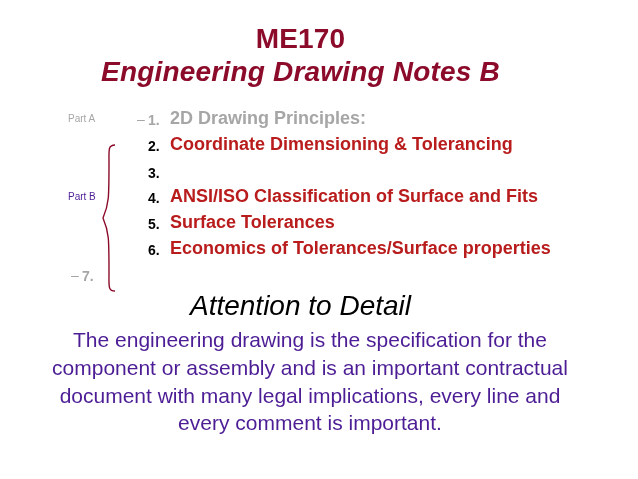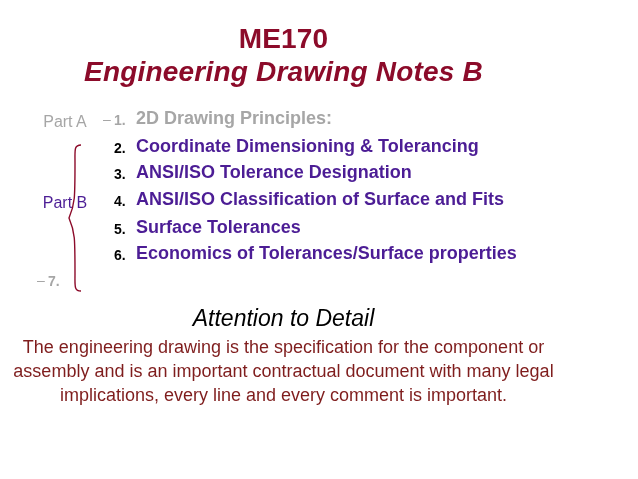--- a/index.html
+++ b/index.html
@@ -19,6 +19,7 @@
     width: 567px;
     height: 479px;
     box-sizing: border-box;
+    padding-left: 34px;
   }
   .title-block {
     text-align: center;

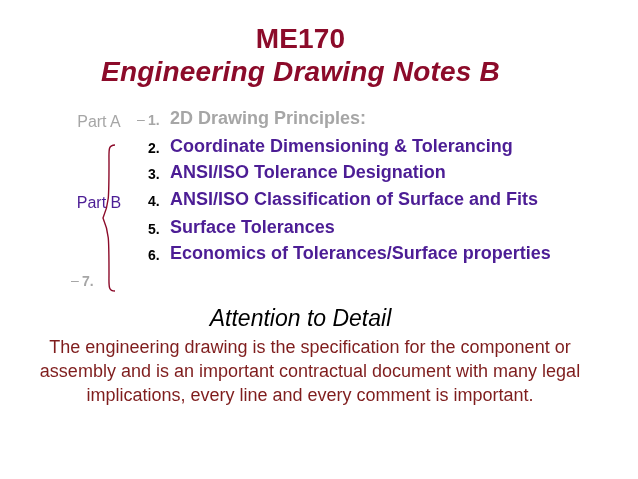--- a/index.html
+++ b/index.html
@@ -47,8 +47,8 @@
   .part-label {
     width: 62px;
     flex: 0 0 62px;
-    font-size: 16px;
-    text-align: center;
+    font-size: 10px;
+    text-align: left;
     padding-right: 4px;
     padding-top: 5px;
     color: #a6a6a6;

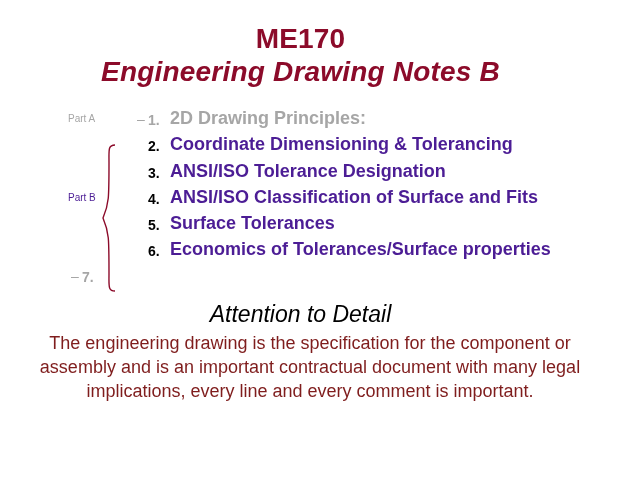--- a/index.html
+++ b/index.html
@@ -85,7 +85,7 @@
     text-align: right;
   }
   .item-text.grey { color: #a6a6a6; }
-  .item-text.dark { color: #4c1d95; }
+  .item-text.dark { color: #b91c1c; }
 
   
   .brace {

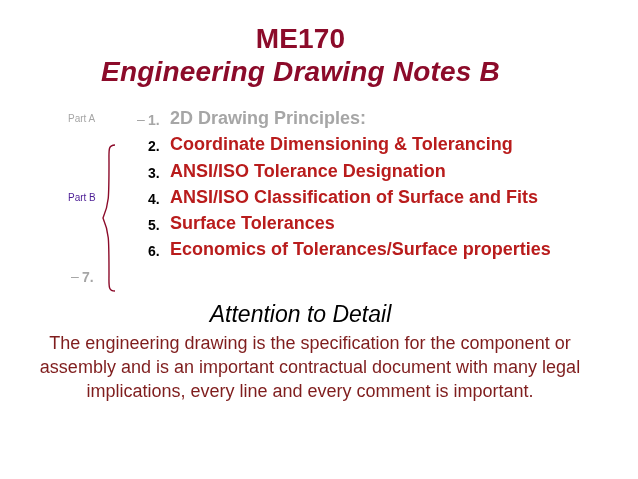--- a/index.html
+++ b/index.html
@@ -147,7 +147,6 @@
       <span class="part-label blank"></span>
       <span class="dash hidden"></span>
       <span class="num dark">3.</span>
-      <span class="item-text dark">ANSI/ISO Tolerance Designation</span>
     </div>
 
     <div class="row">

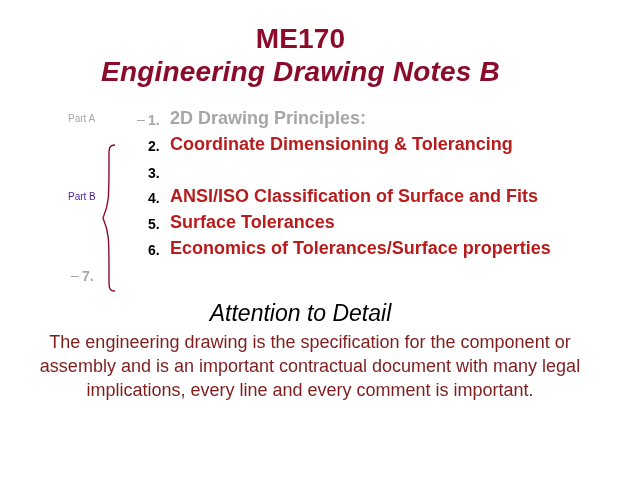--- a/index.html
+++ b/index.html
@@ -98,9 +98,9 @@
   }
 
   .attention {
-    margin-top: 16px;
+    margin-top: 6px;
     text-align: center;
-    font-size: 23px;
+    font-size: 28px;
     font-style: italic;
     color: #000000;
   }

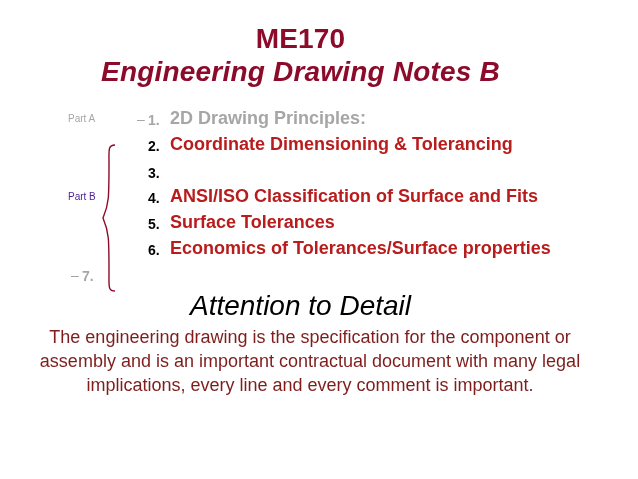--- a/index.html
+++ b/index.html
@@ -108,9 +108,9 @@
     margin: 4px auto 0;
     width: 552px;
     text-align: center;
-    font-size: 18px;
+    font-size: 21px;
     line-height: 1.32;
-    color: #7f1d1d;
+    color: #4c1d95;
   }
 </style>
 </head>

